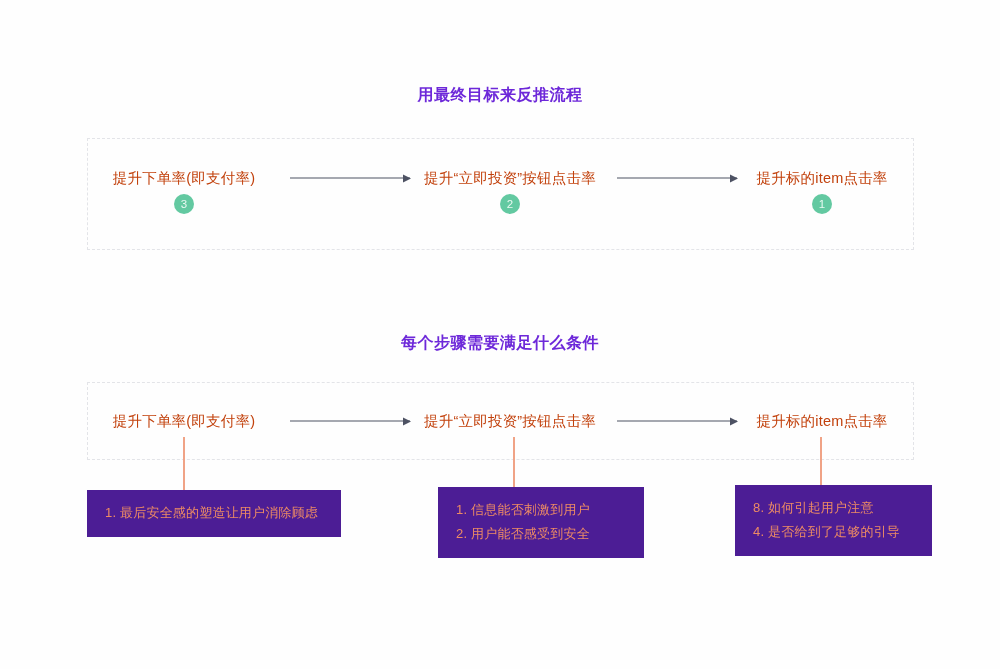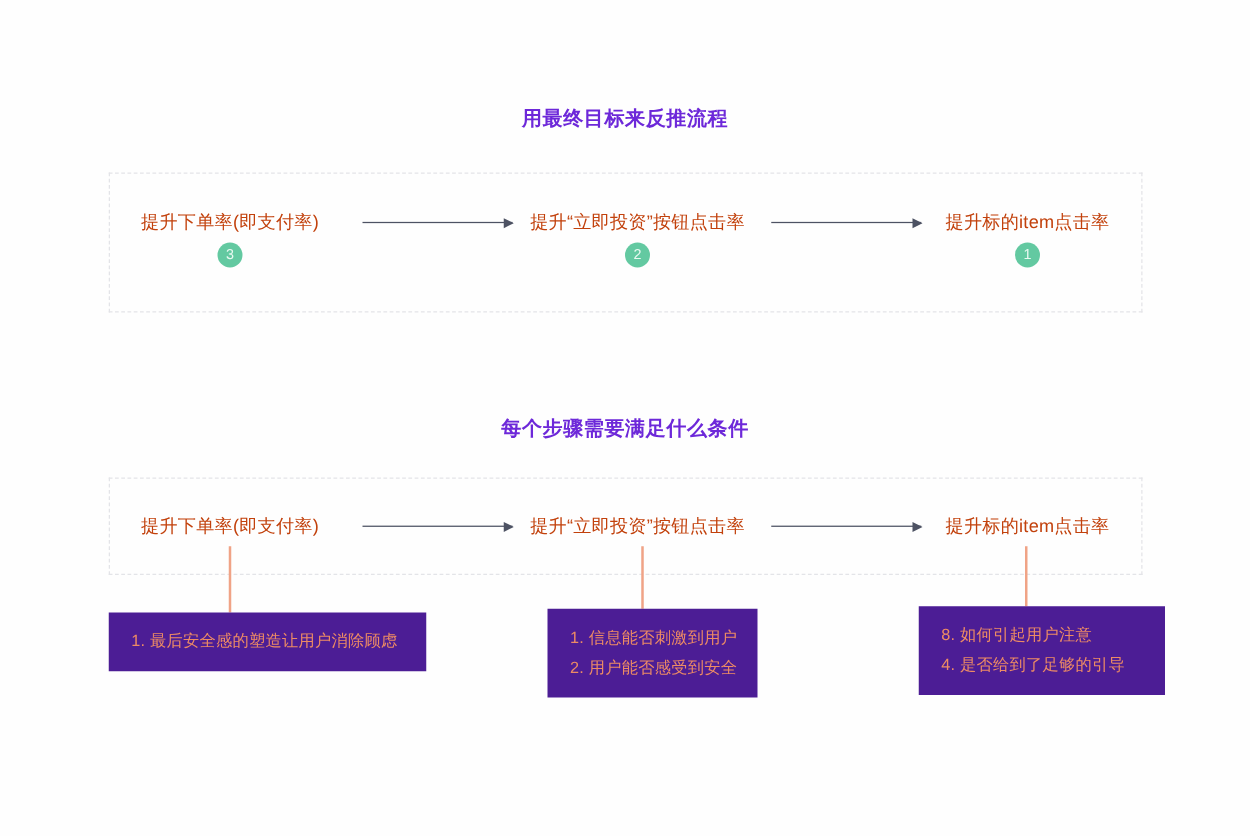--- a/index.html
+++ b/index.html
@@ -172,7 +172,7 @@
   <div class="cond-line">1. 最后安全感的塑造让用户消除顾虑</div>
 </div>
 
-<div class="cond-card" style="left:438px; top:487px; width:168px;">
+<div class="cond-card" style="left:438px; top:487px; width:206px;">
   <div class="cond-line">1. 信息能否刺激到用户</div>
   <div class="cond-line">2. 用户能否感受到安全</div>
 </div>

